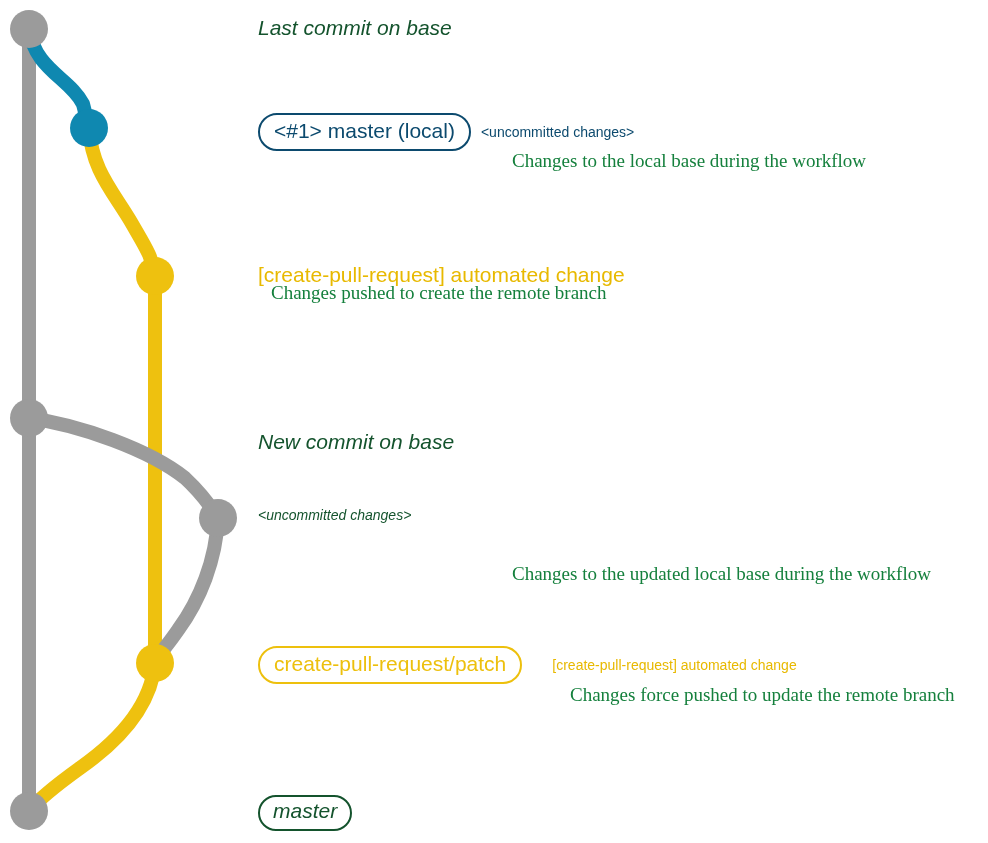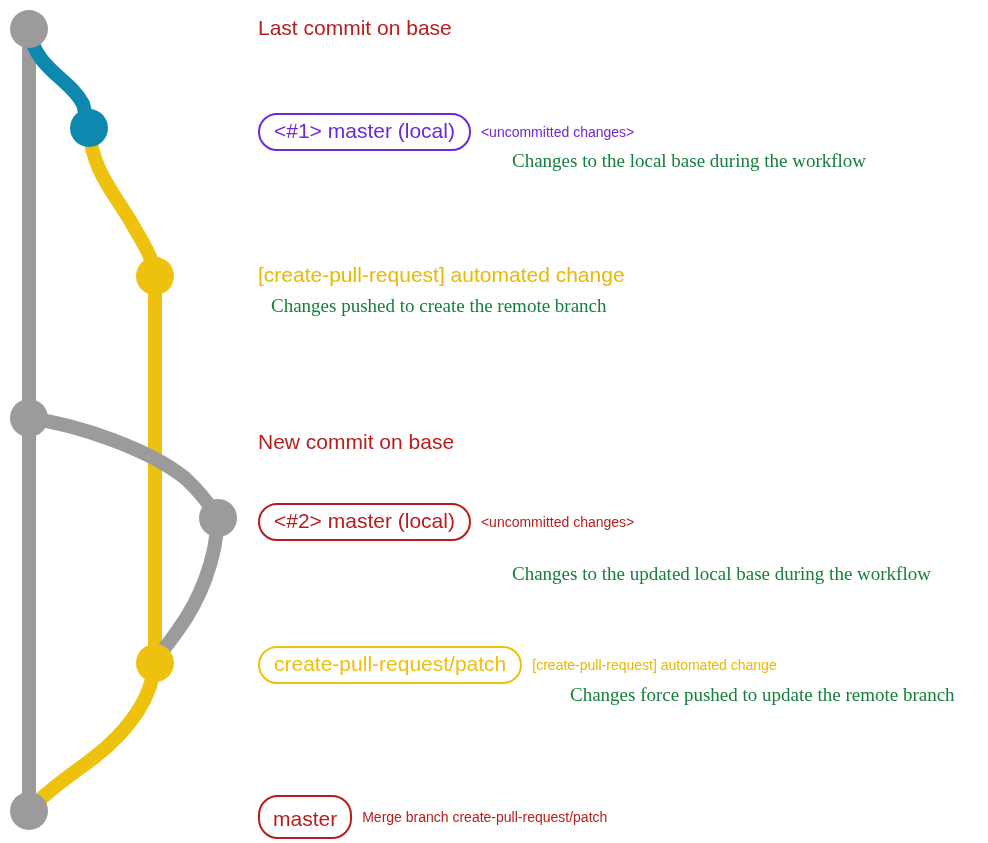--- a/index.html
+++ b/index.html
@@ -61,7 +61,7 @@
   .c-blue  { color: #6d28d9; }
   .c-gold  { color: #edc00d; }
   .c-gold-text { color: #e8b900; text-align: right; }
-  .c-gray  { color: #b91c1c; }
+  .c-gray  { color: #14532d; font-style: italic; }
   .gap-badge { margin-right: 10px; }
 </style>
 </head>

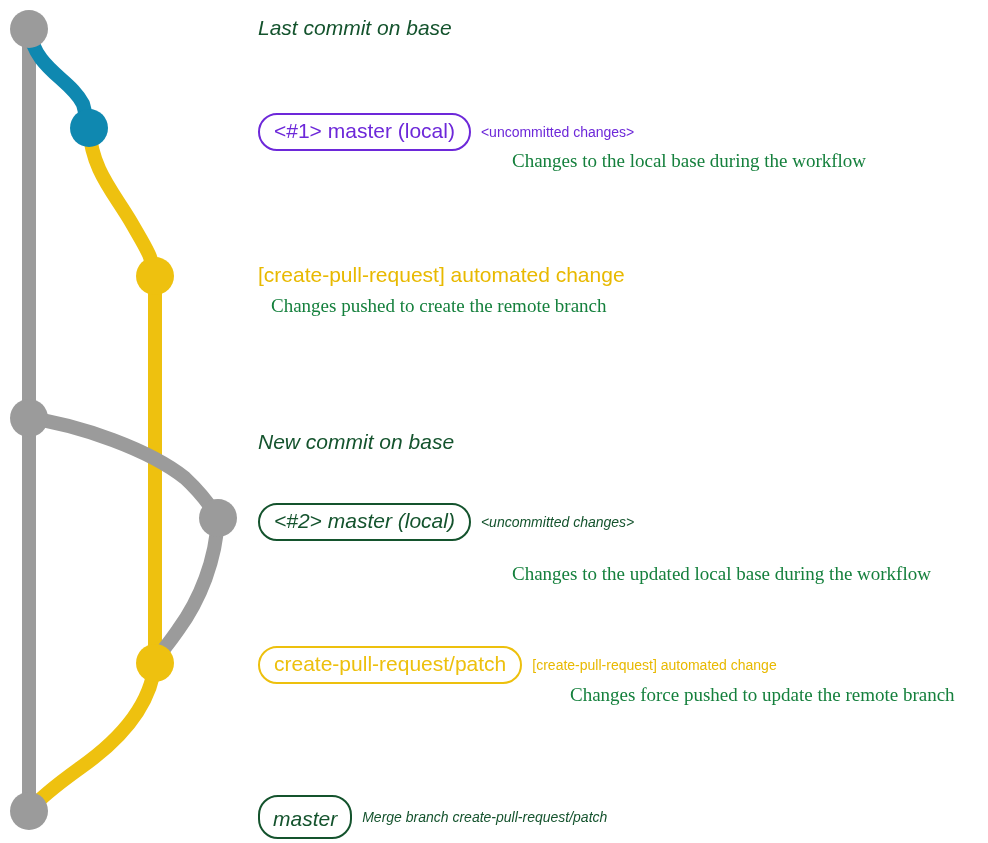--- a/index.html
+++ b/index.html
@@ -58,7 +58,7 @@
     color: #15803d;
     white-space: nowrap;
   }
-  .c-blue  { color: #6d28d9; }
+  .c-blue  { color: #0c4a6e; }
   .c-gold  { color: #edc00d; }
   .c-gold-text { color: #e8b900; text-align: right; }
   .c-gray  { color: #14532d; font-style: italic; }

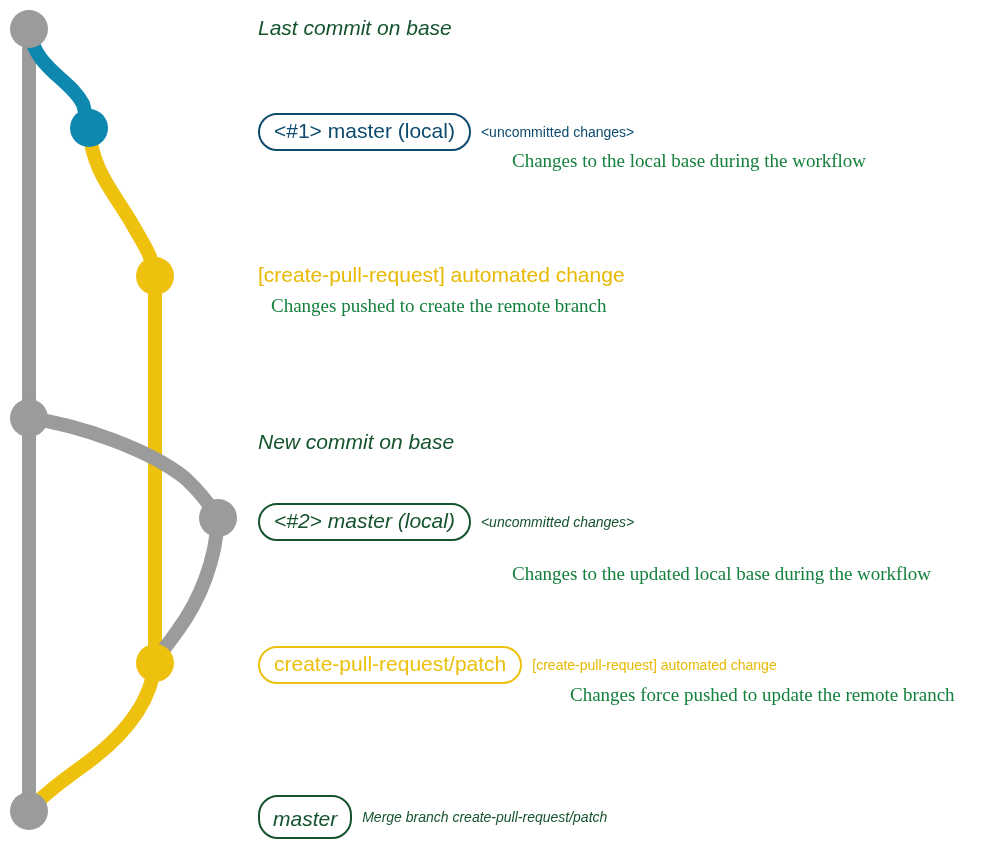--- a/index.html
+++ b/index.html
@@ -109,7 +109,7 @@
 <div class="row" style="left:258px; top:263px;">
   <span class="plain-subject c-gold-text">[create-pull-request] automated change</span>
 </div>
-<div class="desc" style="left:271px; top:295px;text-align:right;">Changes pushed to create the remote branch</div>
+<div class="desc" style="left:271px; top:282px;text-align:right;">Changes pushed to create the remote branch</div>
 
 <div class="row" style="left:258px; top:430px;">
   <span class="plain-subject c-gray">New commit on base</span>

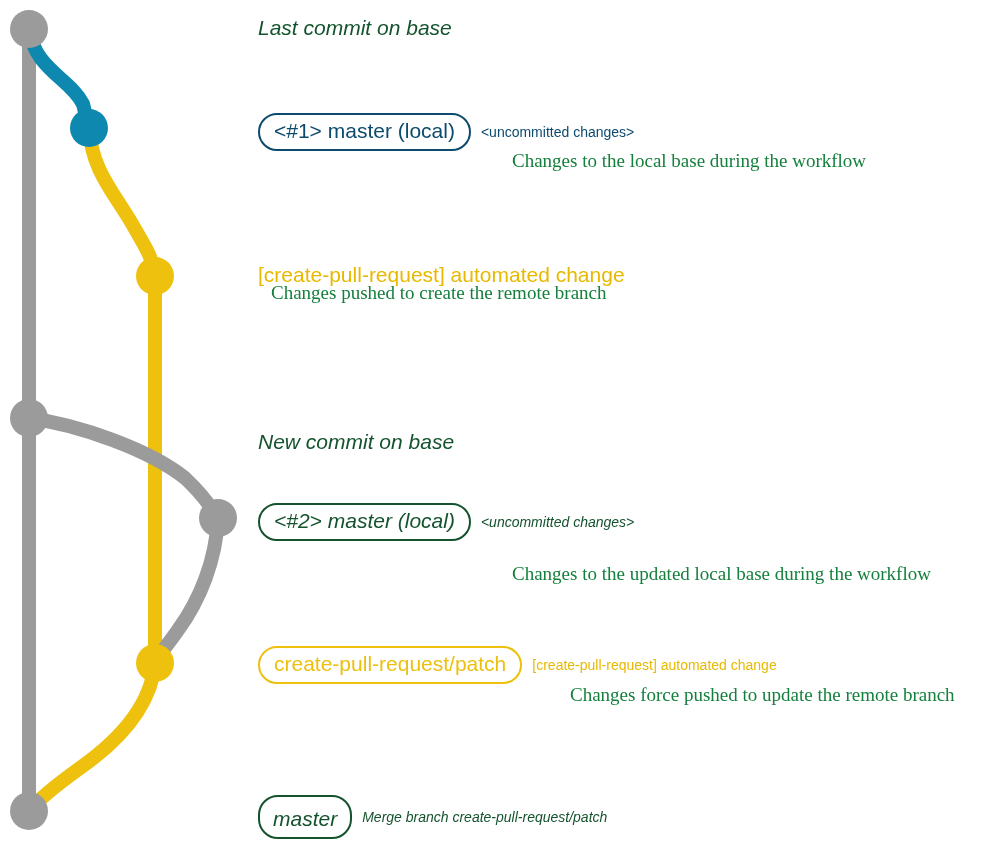--- a/index.html
+++ b/index.html
@@ -116,7 +116,6 @@
 </div>
 
 <div class="row" style="left:258px; top:503px;">
-  <span class="badge c-gray gap-badge">&lt;#2&gt; master (local)</span>
   <span class="subject c-gray">&lt;uncommitted changes&gt;</span>
 </div>
 <div class="desc" style="left:512px; top:539px;margin-top:24px;">Changes to the updated local base during the workflow</div>

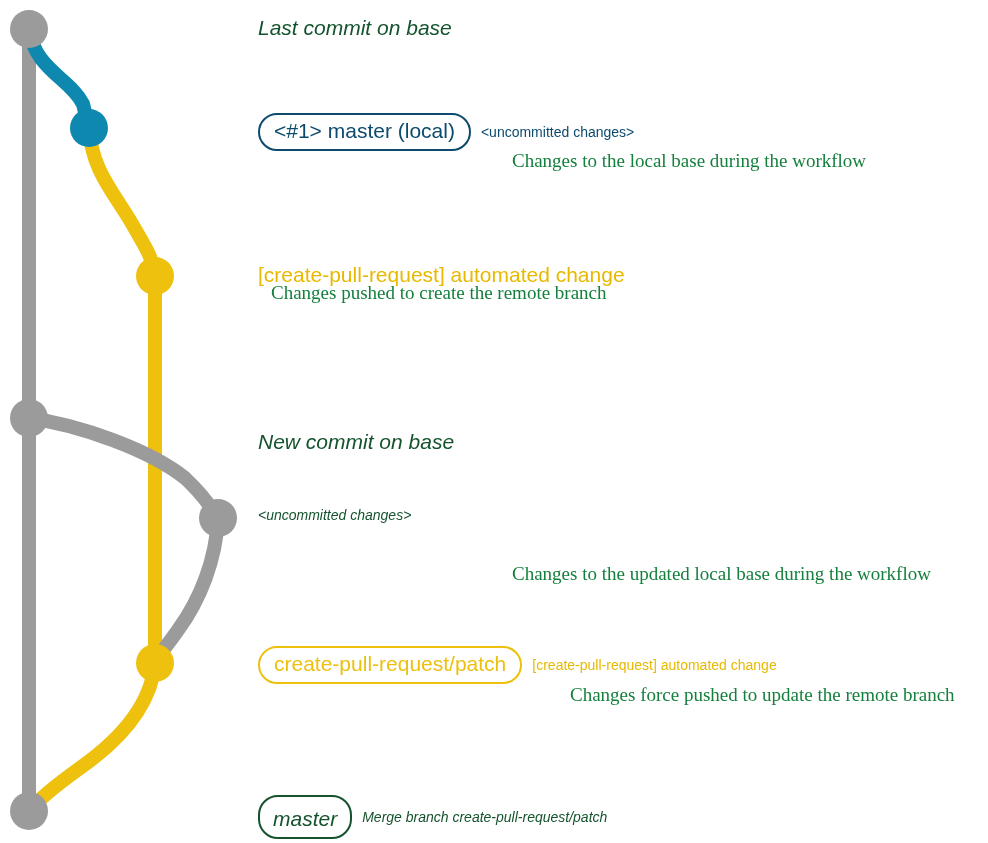--- a/index.html
+++ b/index.html
@@ -120,7 +120,7 @@
 </div>
 <div class="desc" style="left:512px; top:539px;margin-top:24px;">Changes to the updated local base during the workflow</div>
 
-<div class="row" style="left:258px; top:646px;">
+<div class="row" style="left:258px; top:646px;gap:20px;">
   <span class="badge c-gold gap-badge">create-pull-request/patch</span>
   <span class="subject c-gold-text">[create-pull-request] automated change</span>
 </div>

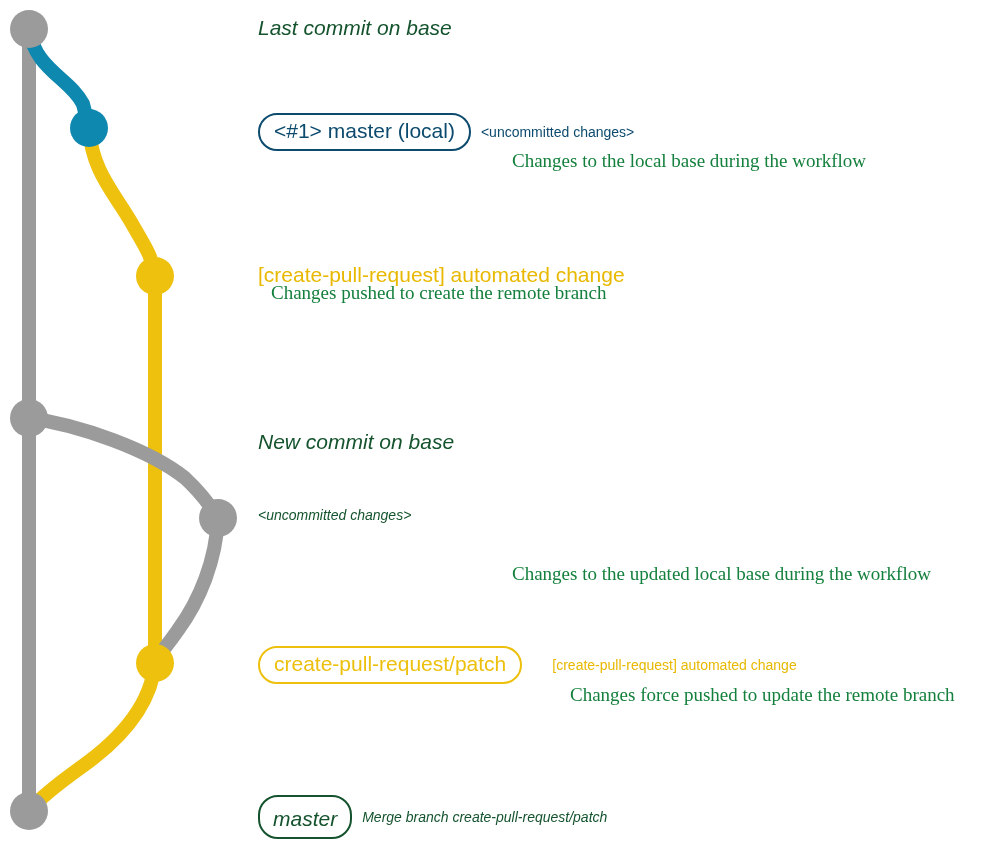--- a/index.html
+++ b/index.html
@@ -38,7 +38,7 @@
     box-sizing: border-box;
   }
   .badge.small {
-    padding: 11px 13px 7px 13px;
+    padding: 3px 13px 7px 13px;
   }
   .subject {
     font-size: 14px;

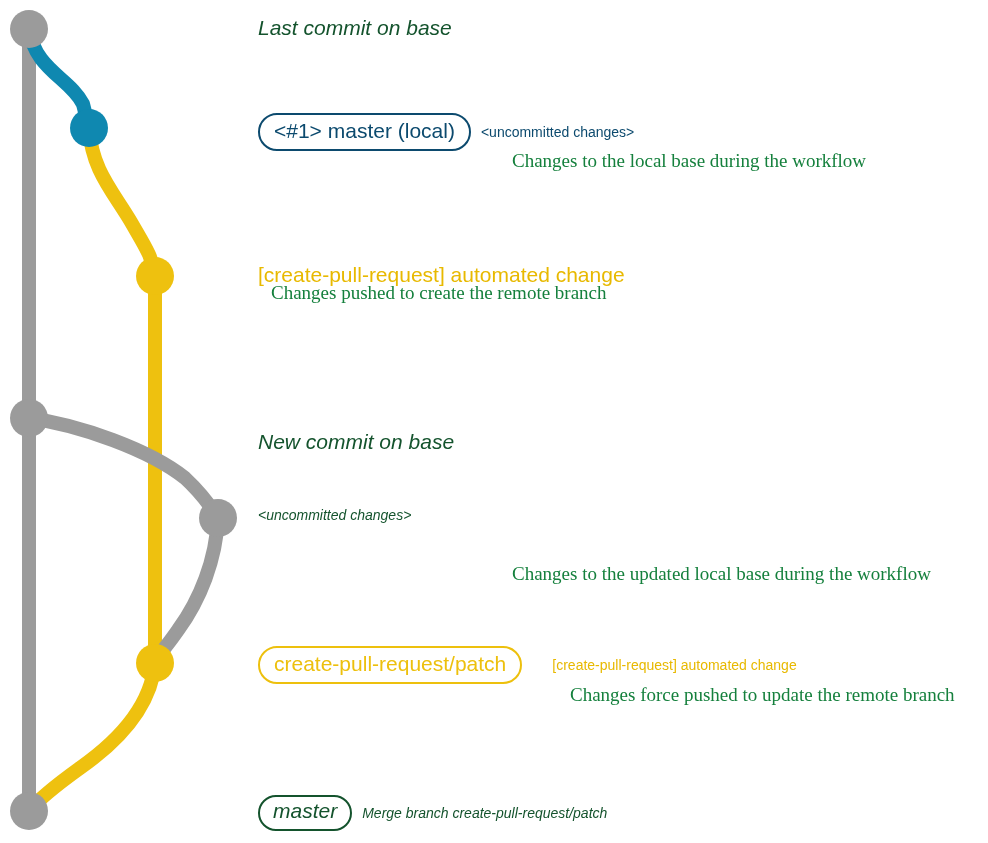--- a/index.html
+++ b/index.html
@@ -128,7 +128,6 @@
 
 <div class="row" style="left:258px; top:795px;">
   <span class="badge small c-gray gap-badge">master</span>
-  <span class="subject c-gray">Merge branch create-pull-request/patch</span>
 </div>
 
 </body></html>

